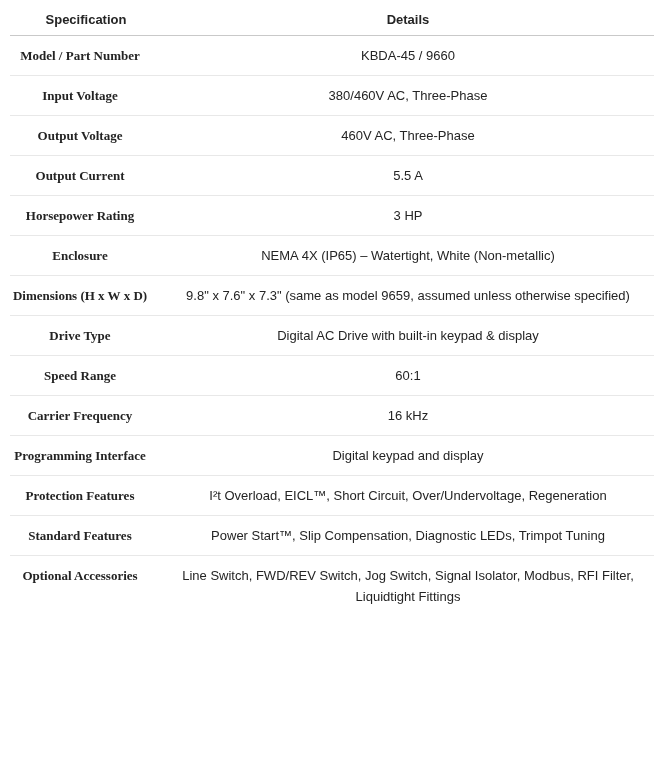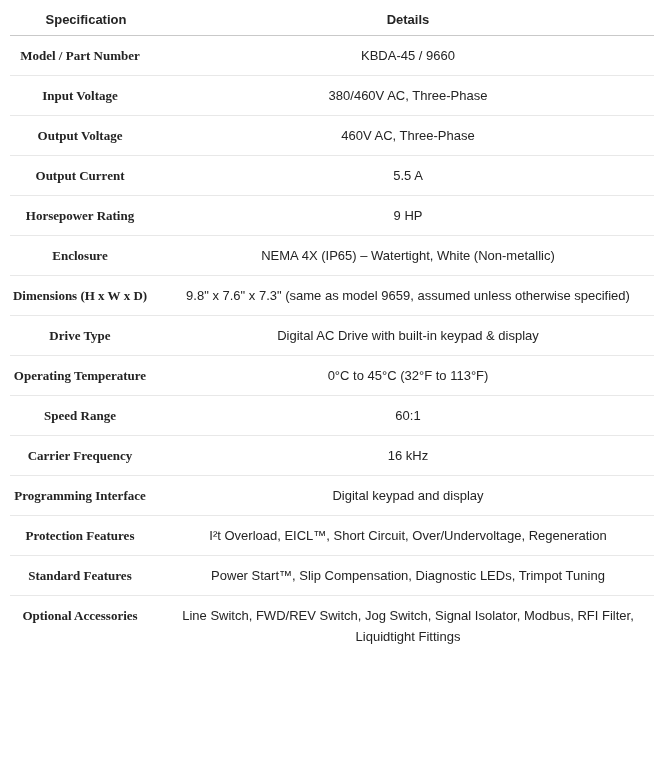--- a/index.html
+++ b/index.html
@@ -88,7 +88,7 @@
       </tr>
       <tr>
         <td class="spec">Horsepower Rating</td>
-        <td class="details">9 HP</td>
+        <td class="details">3 HP</td>
       </tr>
       <tr>
         <td class="spec">Enclosure</td>

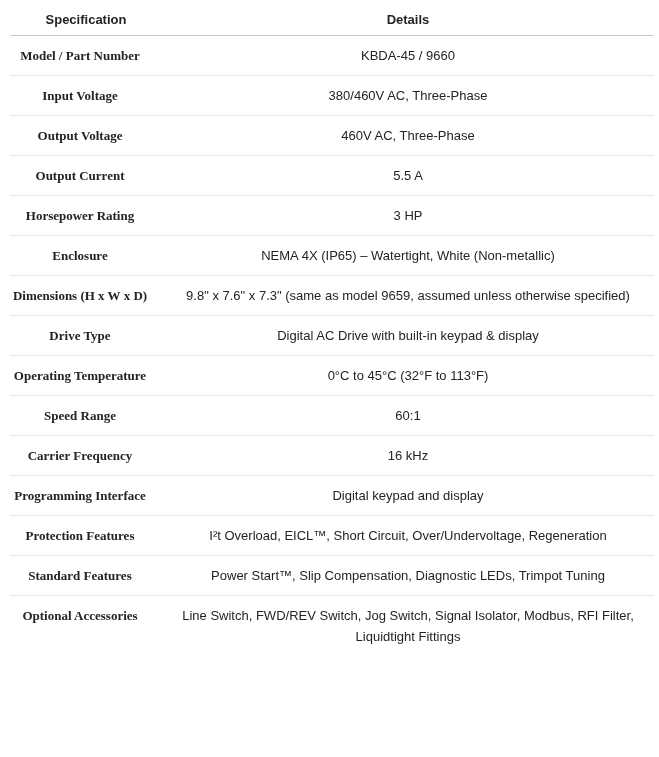--- a/index.html
+++ b/index.html
@@ -103,10 +103,6 @@
         <td class="details">Digital AC Drive with built-in keypad &amp; display</td>
       </tr>
       <tr>
-        <td class="spec">Operating Temperature</td>
-        <td class="details">0°C to 45°C (32°F to 113°F)</td>
-      </tr>
-      <tr>
         <td class="spec">Speed Range</td>
         <td class="details">60:1</td>
       </tr>

